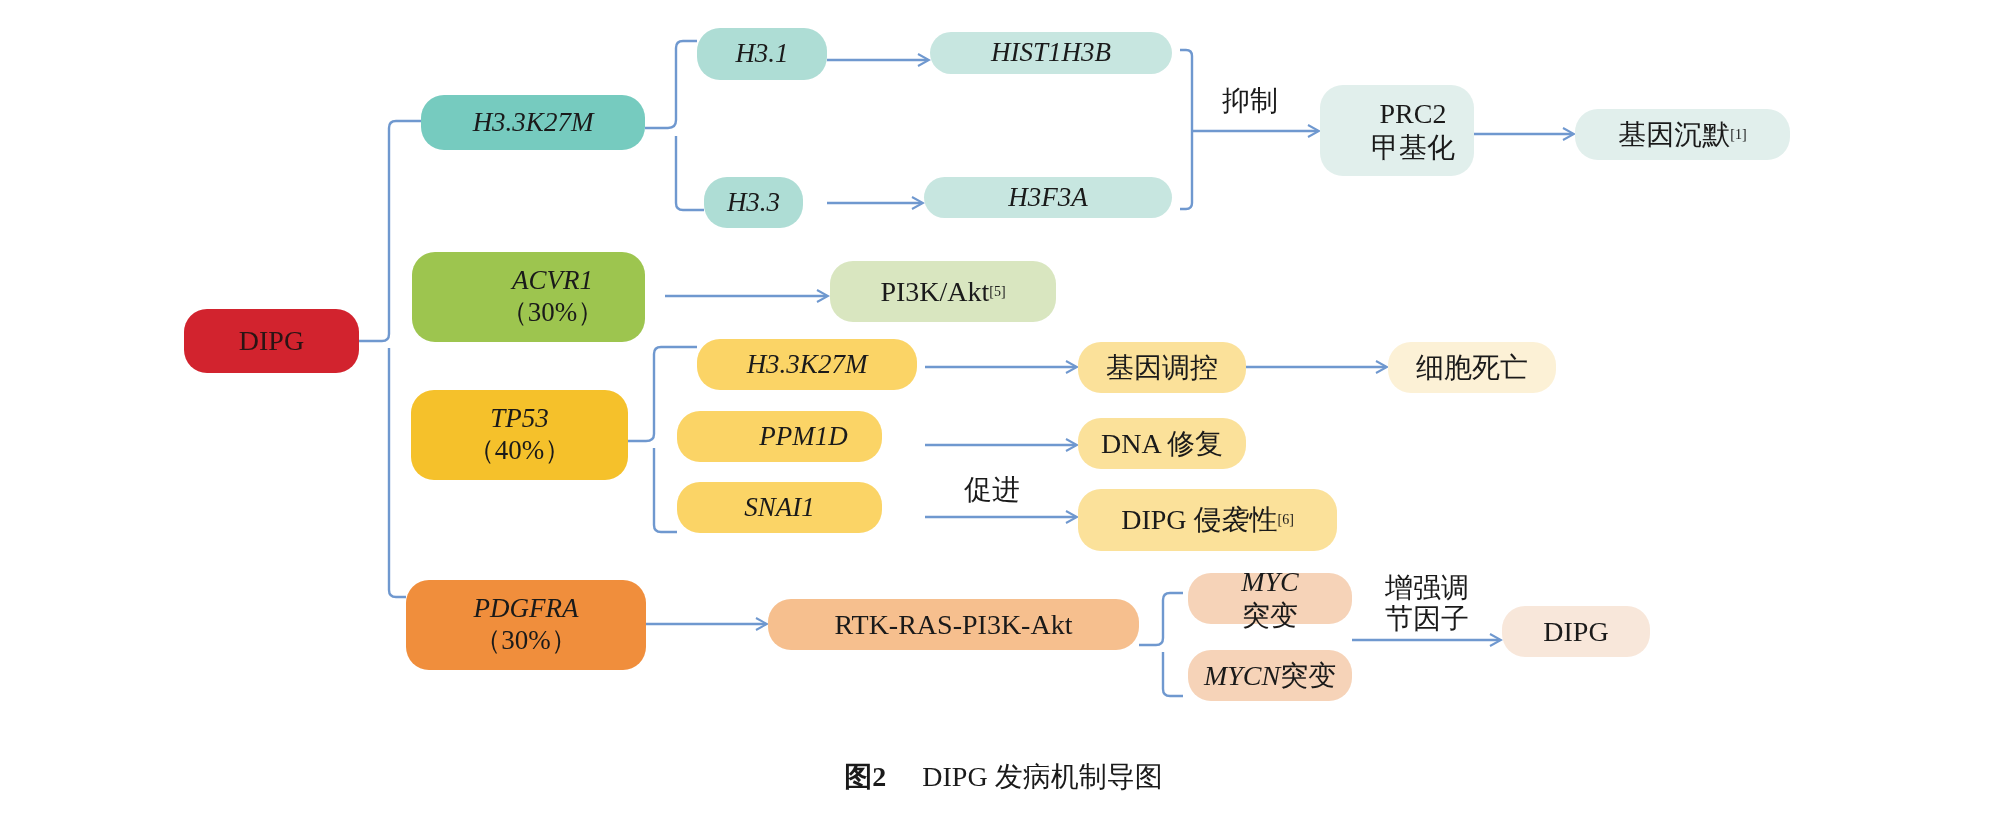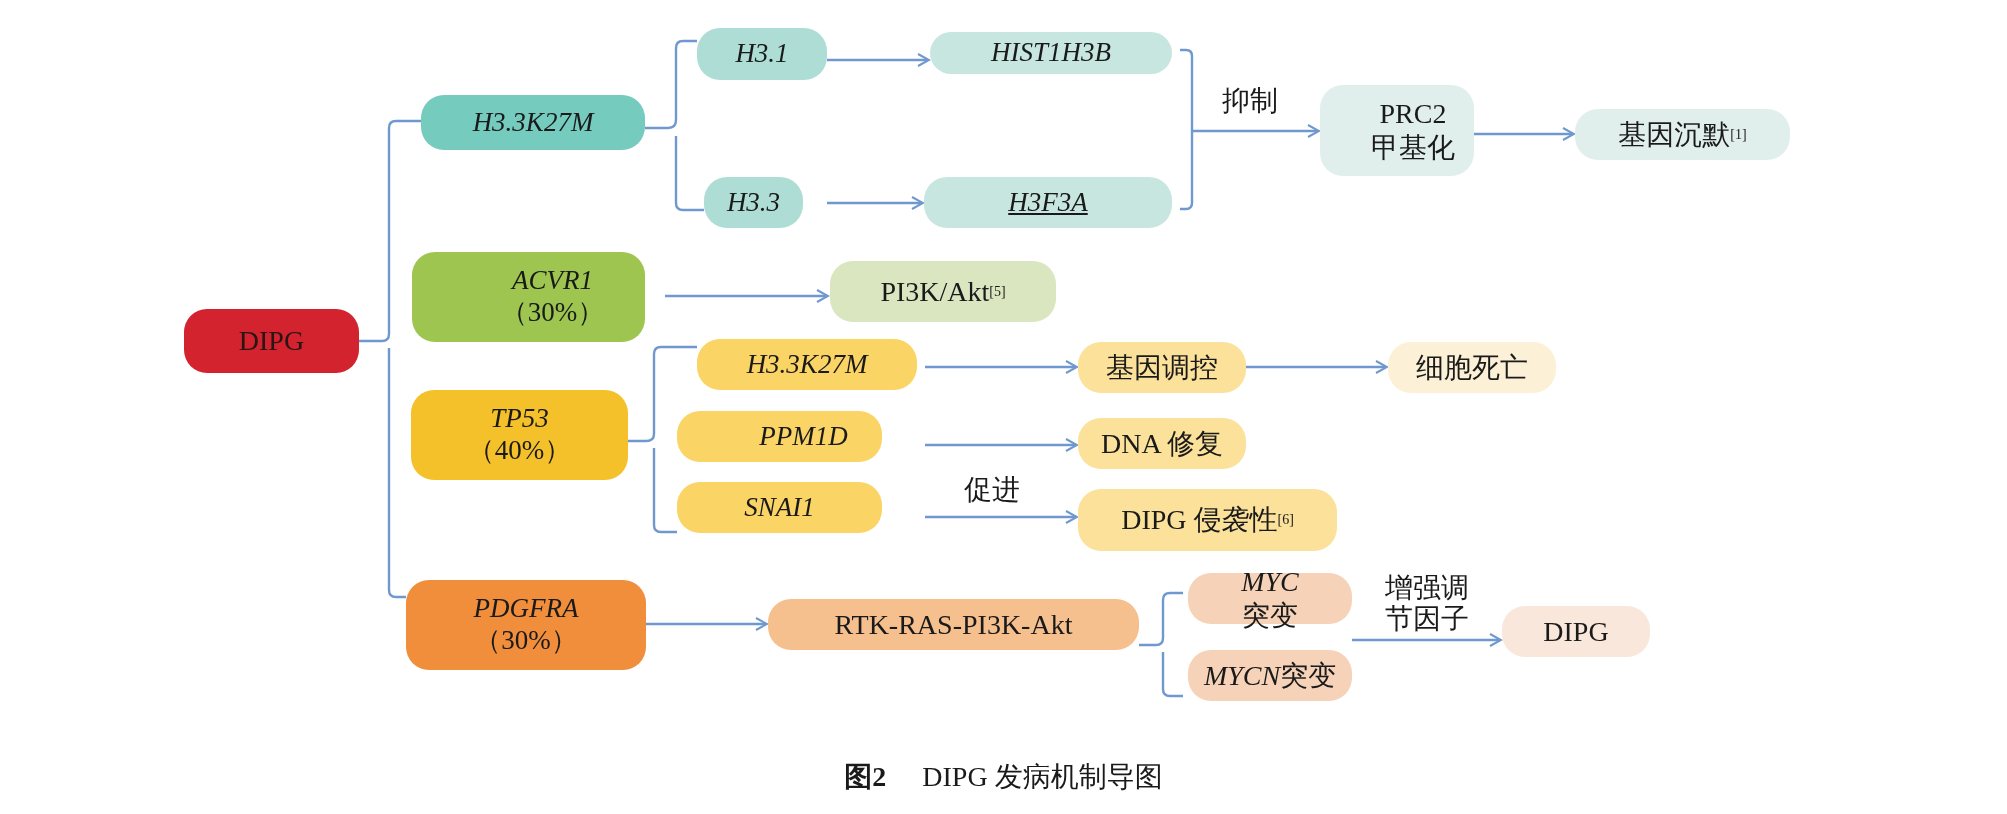--- a/index.html
+++ b/index.html
@@ -90,7 +90,7 @@
 <div class="box t it" style="left:930px;top:32px;width:242px;height:42px;background:#c7e6e0;">
   <span>HIST1H3B</span>
 </div>
-<div class="box t it" style="left:924px;top:177px;width:248px;height:51px;background:#c7e6e0;text-decoration:underline;">
+<div class="box t it" style="left:924px;top:177px;width:248px;height:41px;background:#c7e6e0;">
   <span>H3F3A</span>
 </div>
 <div class="lbl" style="left:1222px;top:86px;">抑制</div>

